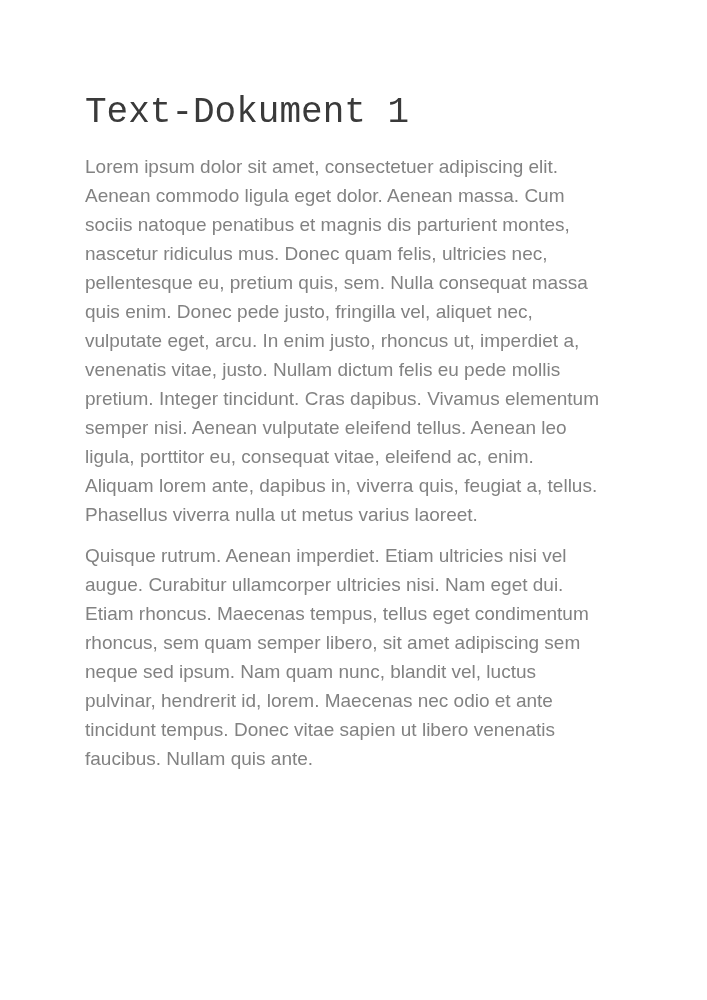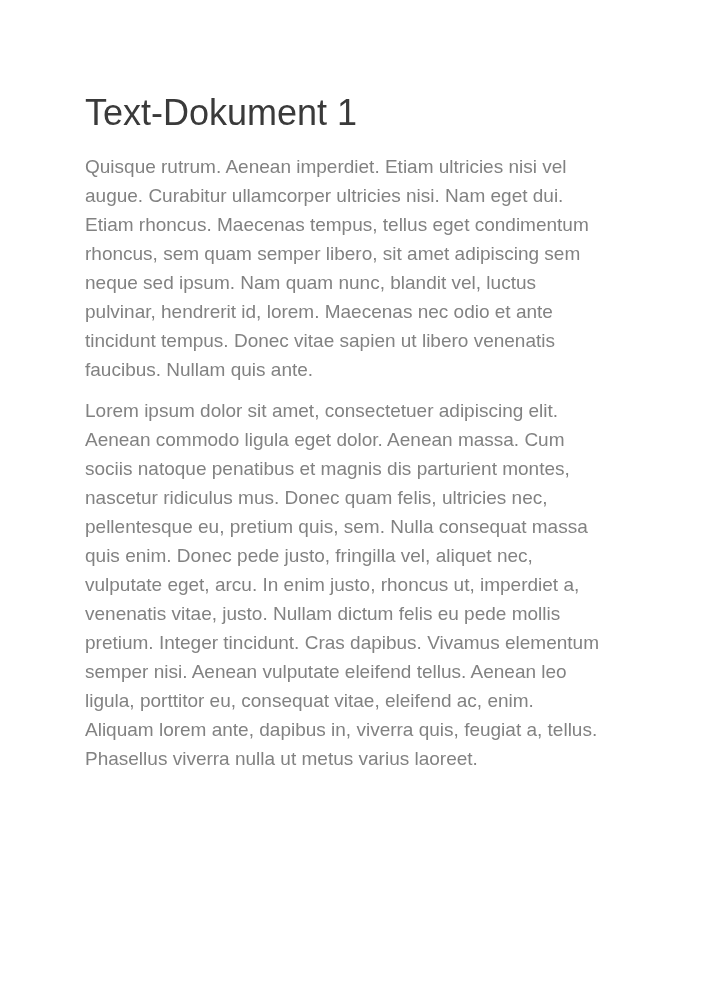--- a/index.html
+++ b/index.html
@@ -19,7 +19,7 @@
   }
   .doc-title {
     margin: 0 0 17px 0;
-    font-family: Liberation Sans, sans-serif;
+    font-family: Liberation Mono, monospace;
     font-size: 36px;
     font-weight: 400;
     line-height: 44px;

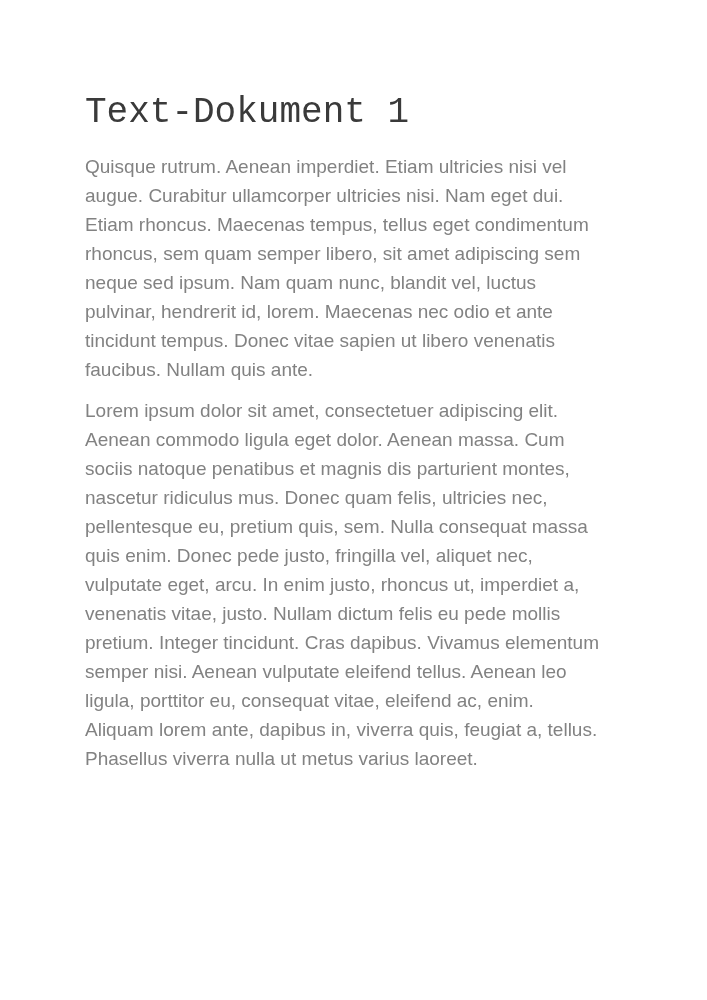--- a/index.html
+++ b/index.html
@@ -42,15 +42,6 @@
 <div class="page">
   <h1 class="doc-title">Text-Dokument 1</h1>
 
-  <p class="doc-paragraph">Quisque rutrum. Aenean imperdiet. Etiam ultricies nisi vel
-augue. Curabitur ullamcorper ultricies nisi. Nam eget dui.
-Etiam rhoncus. Maecenas tempus, tellus eget condimentum
-rhoncus, sem quam semper libero, sit amet adipiscing sem
-neque sed ipsum. Nam quam nunc, blandit vel, luctus
-pulvinar, hendrerit id, lorem. Maecenas nec odio et ante
-tincidunt tempus. Donec vitae sapien ut libero venenatis
-faucibus. Nullam quis ante.</p>
-
   <p class="doc-paragraph">Lorem ipsum dolor sit amet, consectetuer adipiscing elit.
 Aenean commodo ligula eget dolor. Aenean massa. Cum
 sociis natoque penatibus et magnis dis parturient montes,
@@ -64,6 +55,15 @@
 ligula, porttitor eu, consequat vitae, eleifend ac, enim.
 Aliquam lorem ante, dapibus in, viverra quis, feugiat a, tellus.
 Phasellus viverra nulla ut metus varius laoreet.</p>
+
+  <p class="doc-paragraph">Quisque rutrum. Aenean imperdiet. Etiam ultricies nisi vel
+augue. Curabitur ullamcorper ultricies nisi. Nam eget dui.
+Etiam rhoncus. Maecenas tempus, tellus eget condimentum
+rhoncus, sem quam semper libero, sit amet adipiscing sem
+neque sed ipsum. Nam quam nunc, blandit vel, luctus
+pulvinar, hendrerit id, lorem. Maecenas nec odio et ante
+tincidunt tempus. Donec vitae sapien ut libero venenatis
+faucibus. Nullam quis ante.</p>
 </div>
 
 </body></html>

